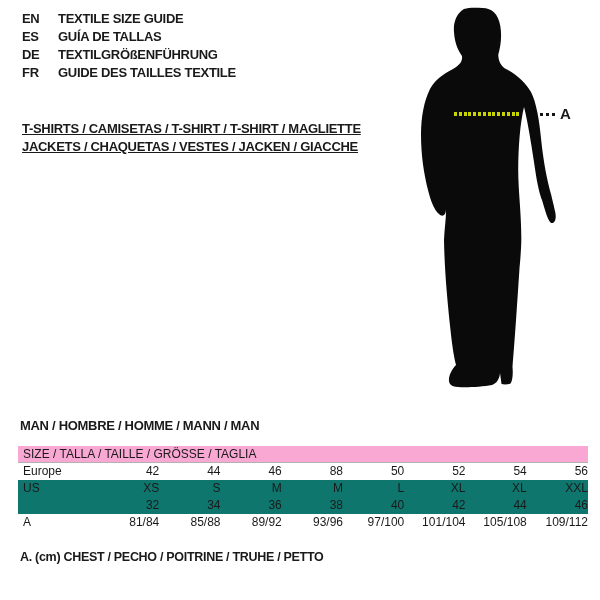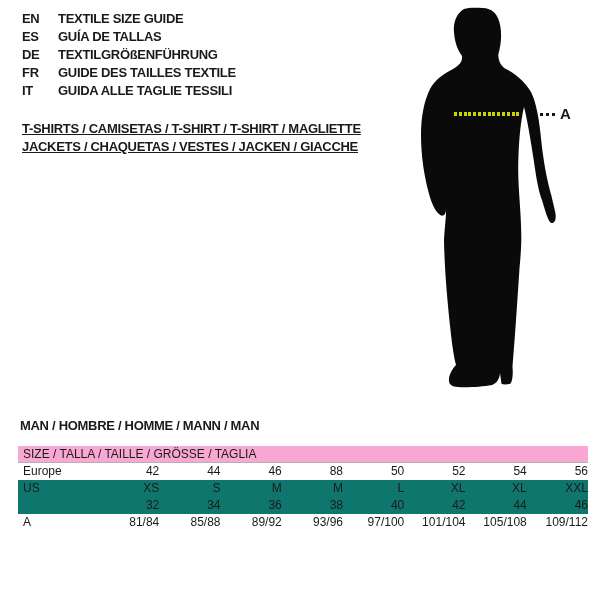--- a/index.html
+++ b/index.html
@@ -57,10 +57,6 @@
       <div class="lang-row">
         <span class="lang-code">FR</span>
         <span class="lang-name">GUIDE DES TAILLES TEXTILE</span>
-      </div>
-      <div class="lang-row">
-        <span class="lang-code">IT</span>
-        <span class="lang-name">GUIDA ALLE TAGLIE TESSILI</span>
       </div>
     </div>
 

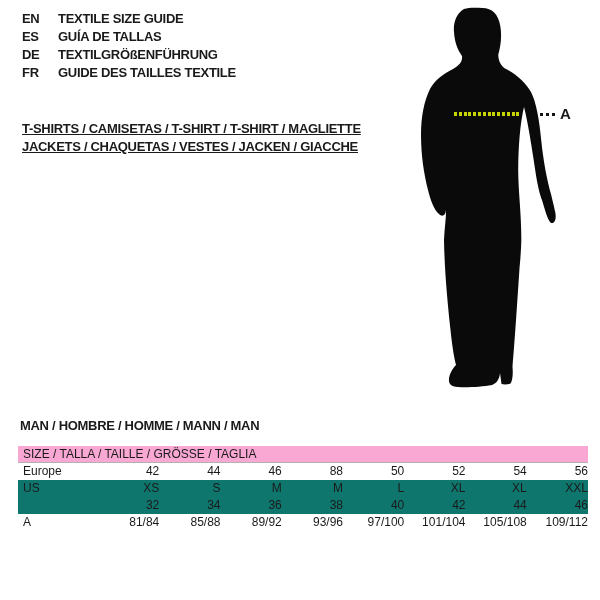--- a/index.html
+++ b/index.html
@@ -163,6 +163,7 @@
       </div>
   </div>
 
+  <div class="footnote">A. (cm) CHEST / PECHO / POITRINE / TRUHE / PETTO</div>
 
 </div>
 

